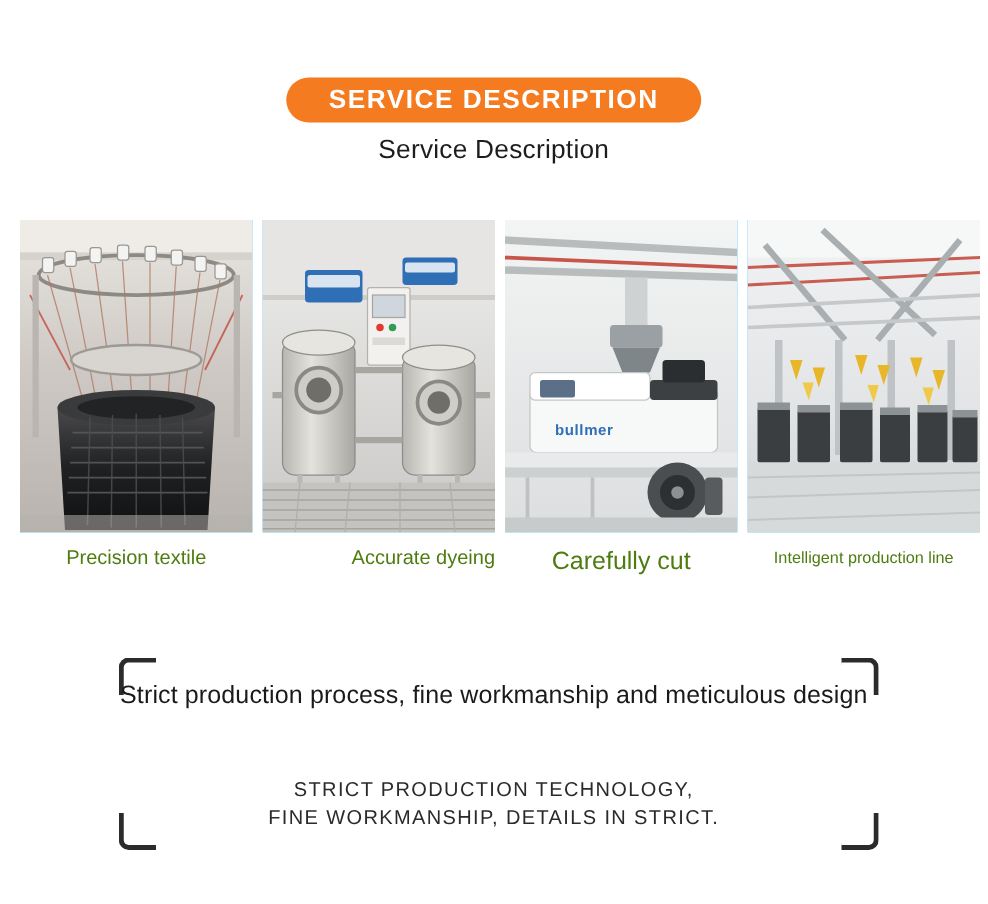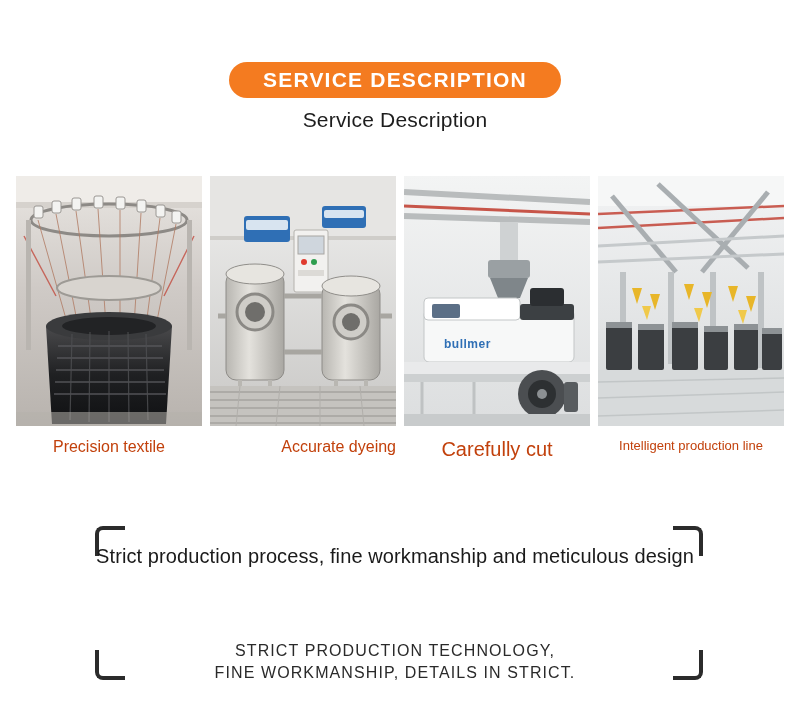--- a/index.html
+++ b/index.html
@@ -75,7 +75,7 @@
   .caption {
     margin-top: 12px;
     text-align: center;
-    color: #c2410c;
+    color: #4d7c0f;
   }
   .cap1 { font-size: 16px; }
   .cap2 { font-size: 16px; text-align: right; }

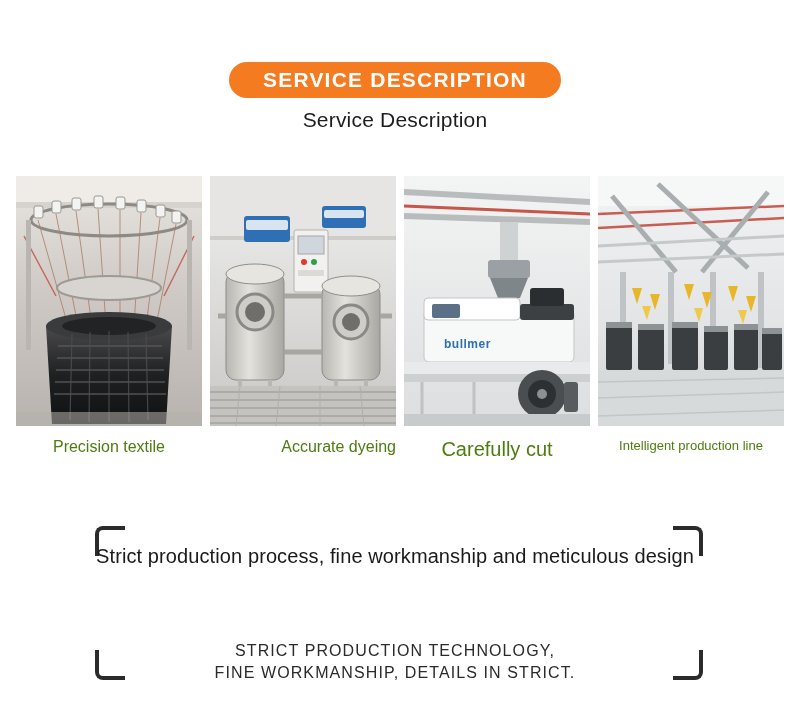--- a/index.html
+++ b/index.html
@@ -115,7 +115,7 @@
   }
   .sub-lines {
     position: absolute;
-    top: 140px;
+    top: 122px;
     left: 0;
     width: 790px;
     text-align: center;

